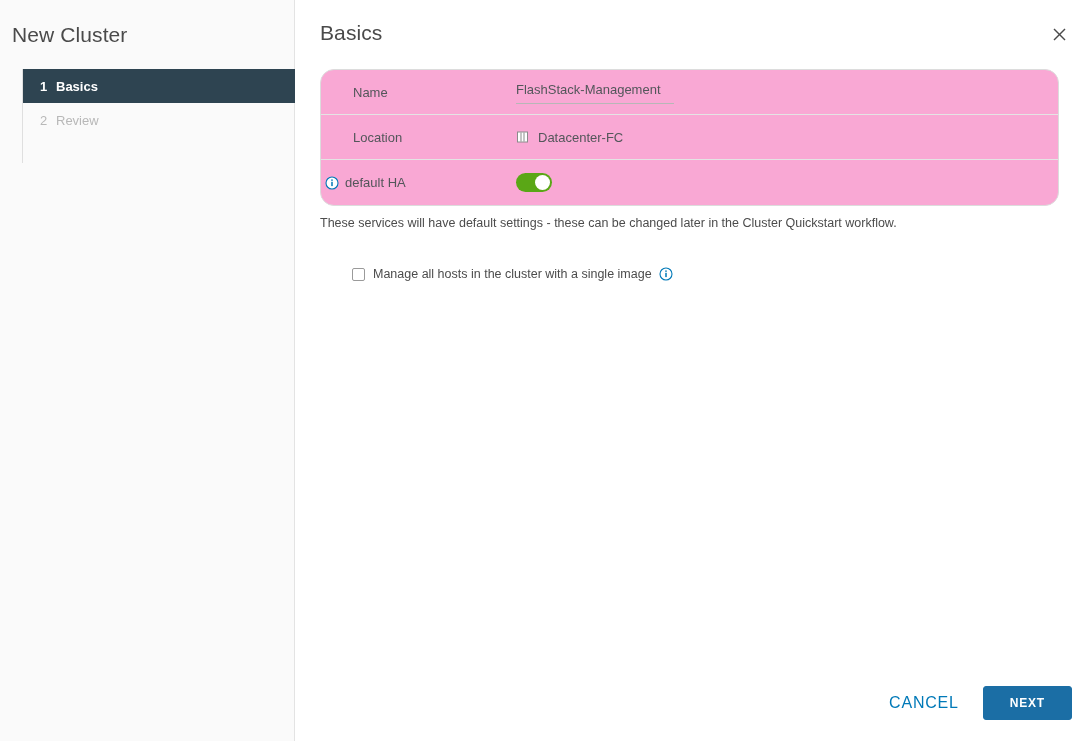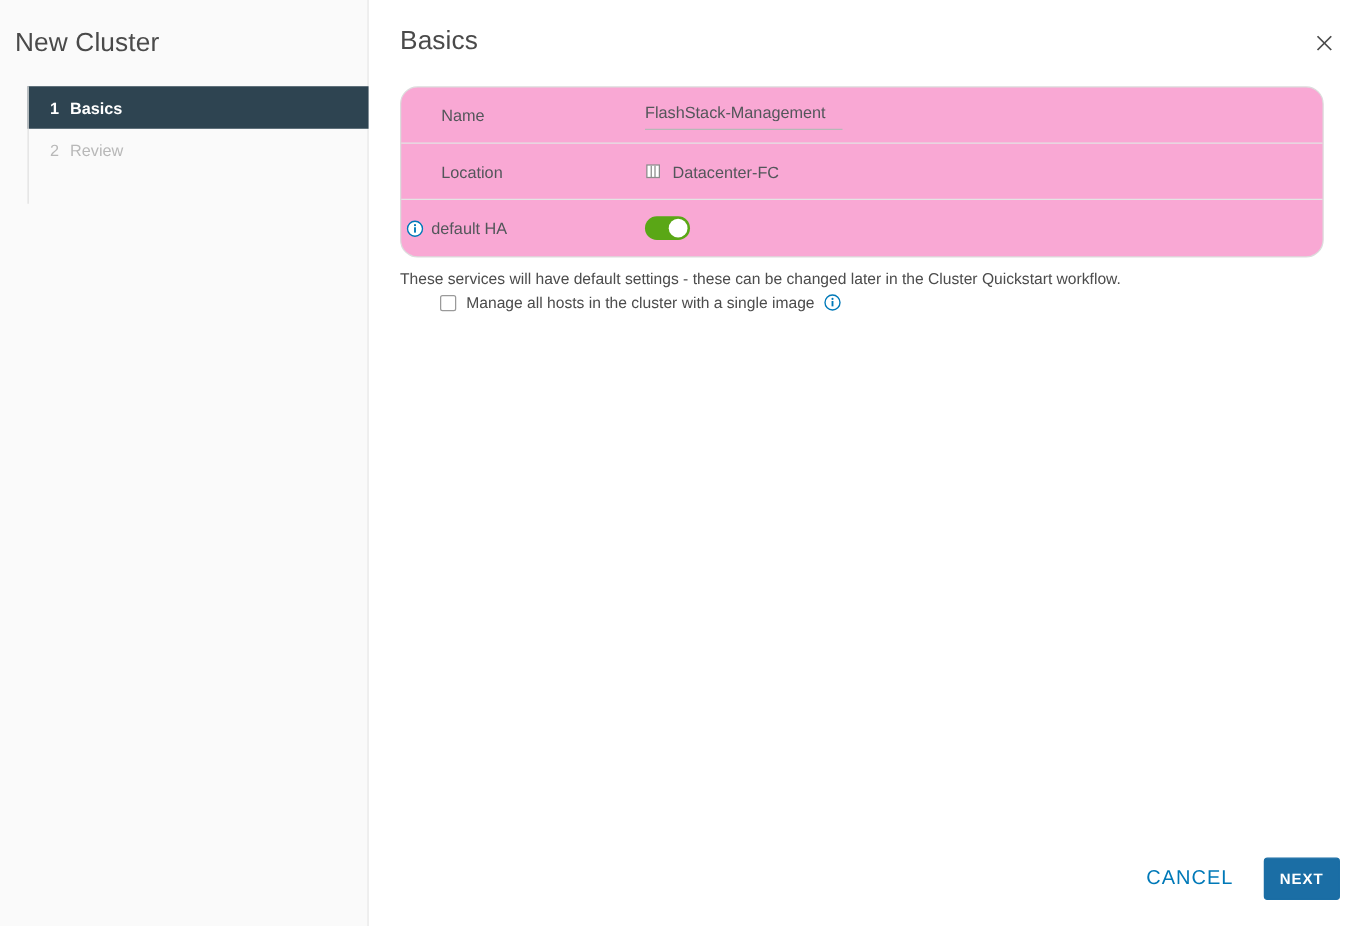--- a/index.html
+++ b/index.html
@@ -208,7 +208,7 @@
   .checkbox-row {
     display: flex;
     align-items: center;
-    margin-top: 4px;
+    margin-top: 36px;
     font-size: 12.5px;
     color: #4c4c4c;
     padding-left: 32px;

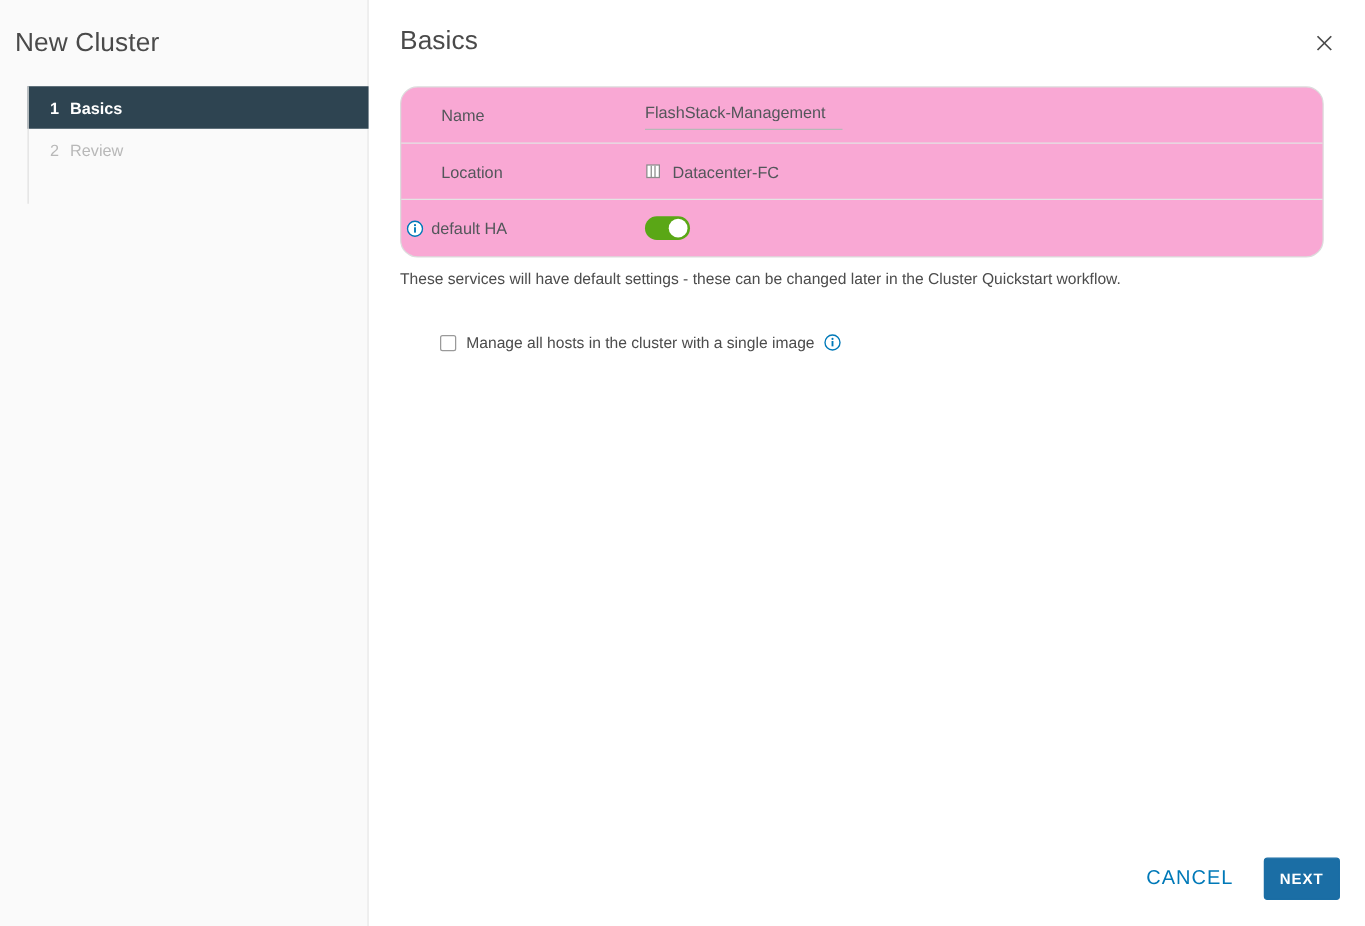--- a/index.html
+++ b/index.html
@@ -252,7 +252,7 @@
     font-size: 12px;
     font-weight: bold;
     letter-spacing: 0.8px;
-    padding: 9px 12px;
+    padding: 9px 26px;
     border-radius: 3px;
     margin-left: 10px;
     cursor: pointer;

